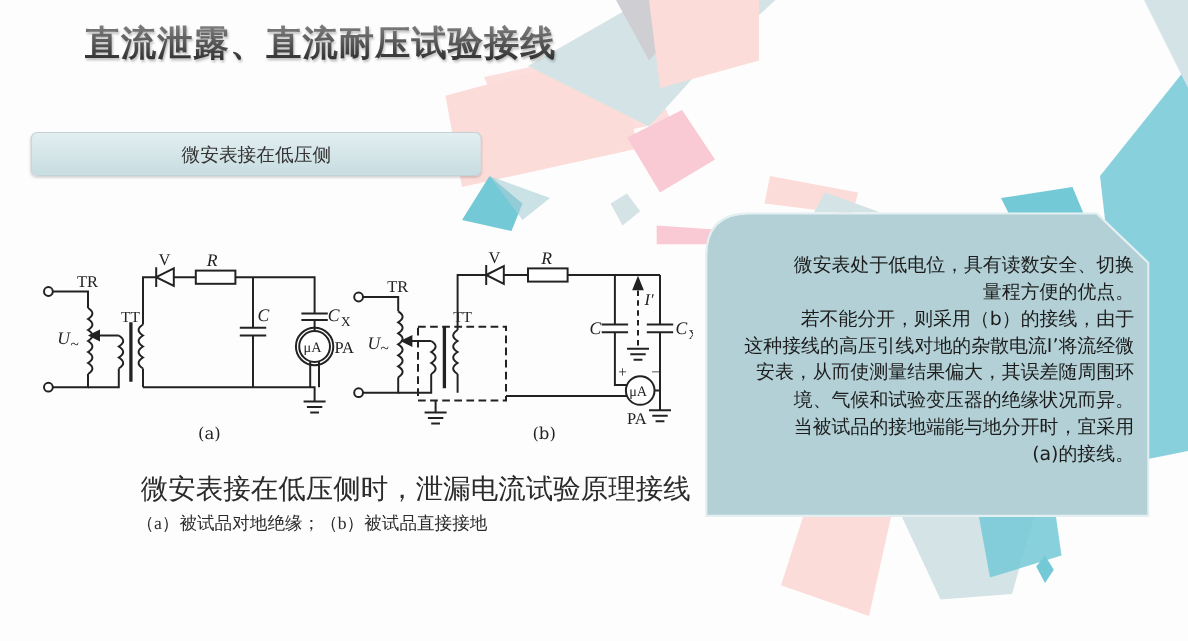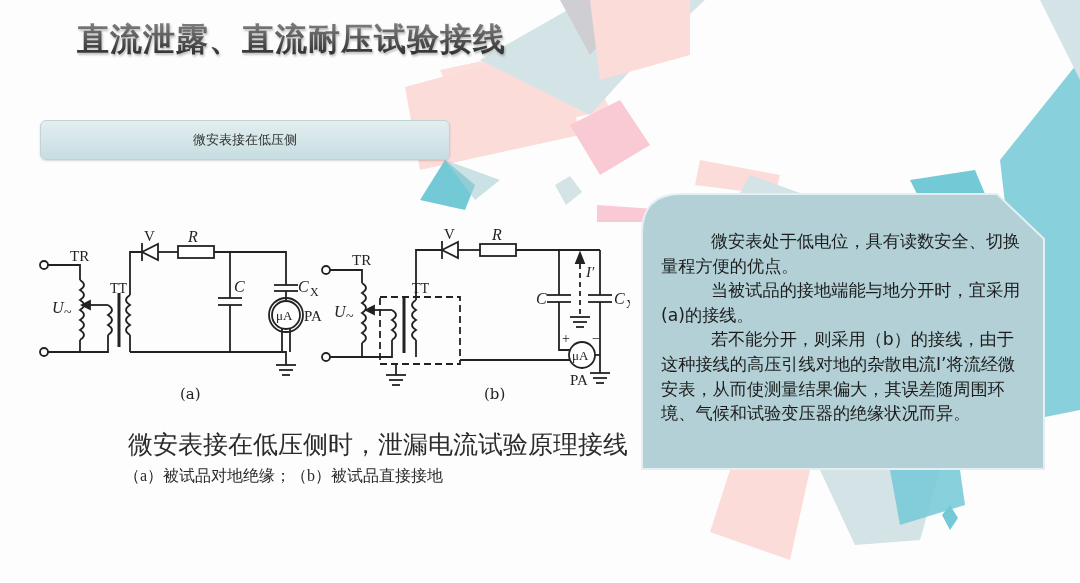--- a/index.html
+++ b/index.html
@@ -8,9 +8,9 @@
   .title { position:absolute; left:38px; top:18px; font-size:32px; font-weight:bold; letter-spacing:1px;
     background:linear-gradient(#8a8a8a,#1f1f1f); -webkit-background-clip:text; background-clip:text; color:transparent;
     text-shadow:none; filter:drop-shadow(1px 2px 1px rgba(0,0,0,0.25)); white-space:nowrap;margin-left:39px; }
-  .subtitle-bar { position:absolute; left:40px; top:120px; width:408px; height:38px; border-radius:6px;
+  .subtitle-bar { position:absolute; left:28px; top:120px; width:408px; height:38px; border-radius:6px;
     background:linear-gradient(#e3eef0,#c7dde1); border:1px solid #c2d3d6; box-shadow:0 1px 2px rgba(0,0,0,0.15);
-    display:flex; align-items:center; justify-content:center; font-size:13px; color:#333; }
+    display:flex; align-items:center; justify-content:center; font-size:17px; color:#333; }
   .figure { position:absolute; left:30px; top:225px; width:600px; height:270px; }
   .cap1 { position:absolute; left:128px; top:428px; font-family:Liberation Mono, monospace; font-size:25px; color:#2b2b2b; white-space:nowrap; }
   .cap2 { position:absolute; left:124px; top:466px; font-family:Liberation Serif, serif; font-size:16px; color:#2b2b2b; white-space:nowrap; }

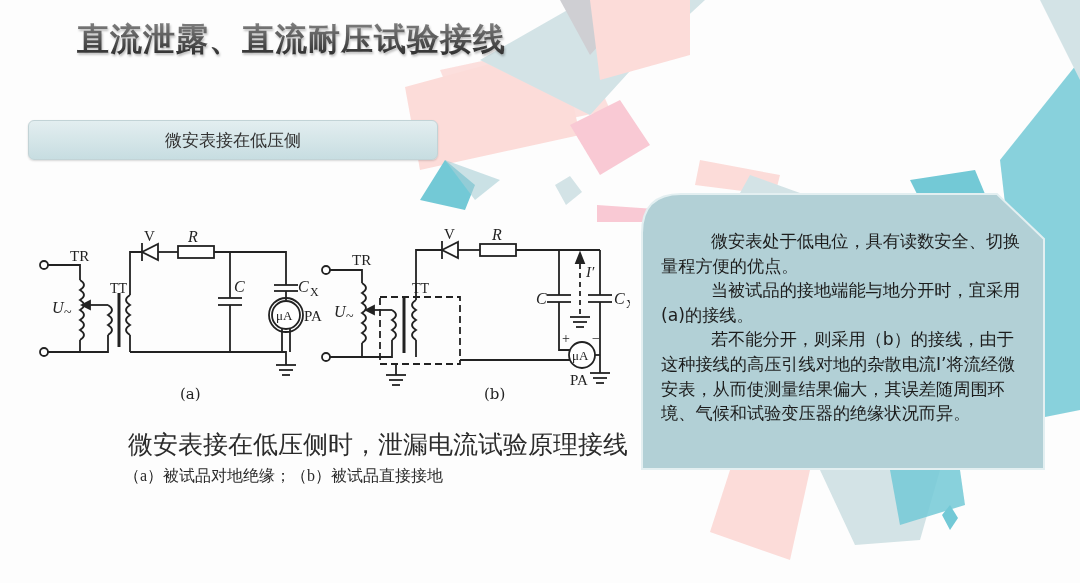--- a/index.html
+++ b/index.html
@@ -14,7 +14,7 @@
   .figure { position:absolute; left:30px; top:225px; width:600px; height:270px; }
   .cap1 { position:absolute; left:128px; top:428px; font-family:Liberation Mono, monospace; font-size:25px; color:#2b2b2b; white-space:nowrap; }
   .cap2 { position:absolute; left:124px; top:466px; font-family:Liberation Serif, serif; font-size:16px; color:#2b2b2b; white-space:nowrap; }
-  .info { position:absolute; left:641px; top:193px; width:404px; height:277px; }
+  .info { position:absolute; left:641px; top:193px; width:404px; height:277px;text-align:right; }
   .info svg { position:absolute; left:0; top:0; }
   .info-text { position:absolute; left:20px; top:36px; width:370px; font-size:17.2px; line-height:24.6px; color:#1c1c1c; }
   .info-text p { margin:0; text-indent:2.9em; }

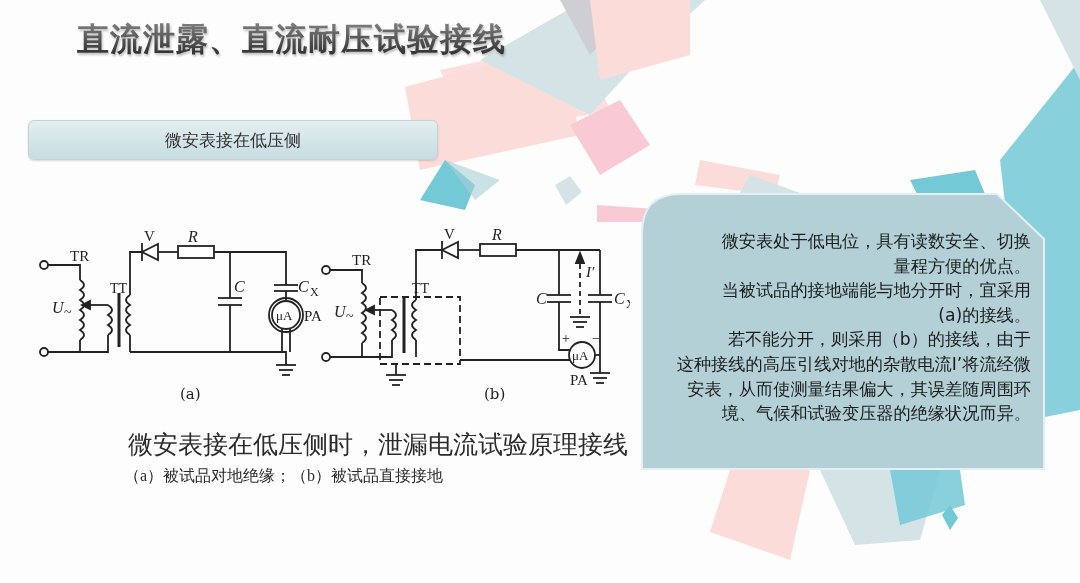--- a/index.html
+++ b/index.html
@@ -177,8 +177,8 @@
   </svg>
   <div class="info-text">
     <p>微安表处于低电位，具有读数安全、切换量程方便的优点。</p>
+    <p>若不能分开，则采用（b）的接线，由于这种接线的高压引线对地的杂散电流I’将流经微安表，从而使测量结果偏大，其误差随周围环境、气候和试验变压器的绝缘状况而异。</p>
     <p>当被试品的接地端能与地分开时，宜采用(a)的接线。</p>
-    <p>若不能分开，则采用（b）的接线，由于这种接线的高压引线对地的杂散电流I’将流经微安表，从而使测量结果偏大，其误差随周围环境、气候和试验变压器的绝缘状况而异。</p>
   </div>
 </div>
 

